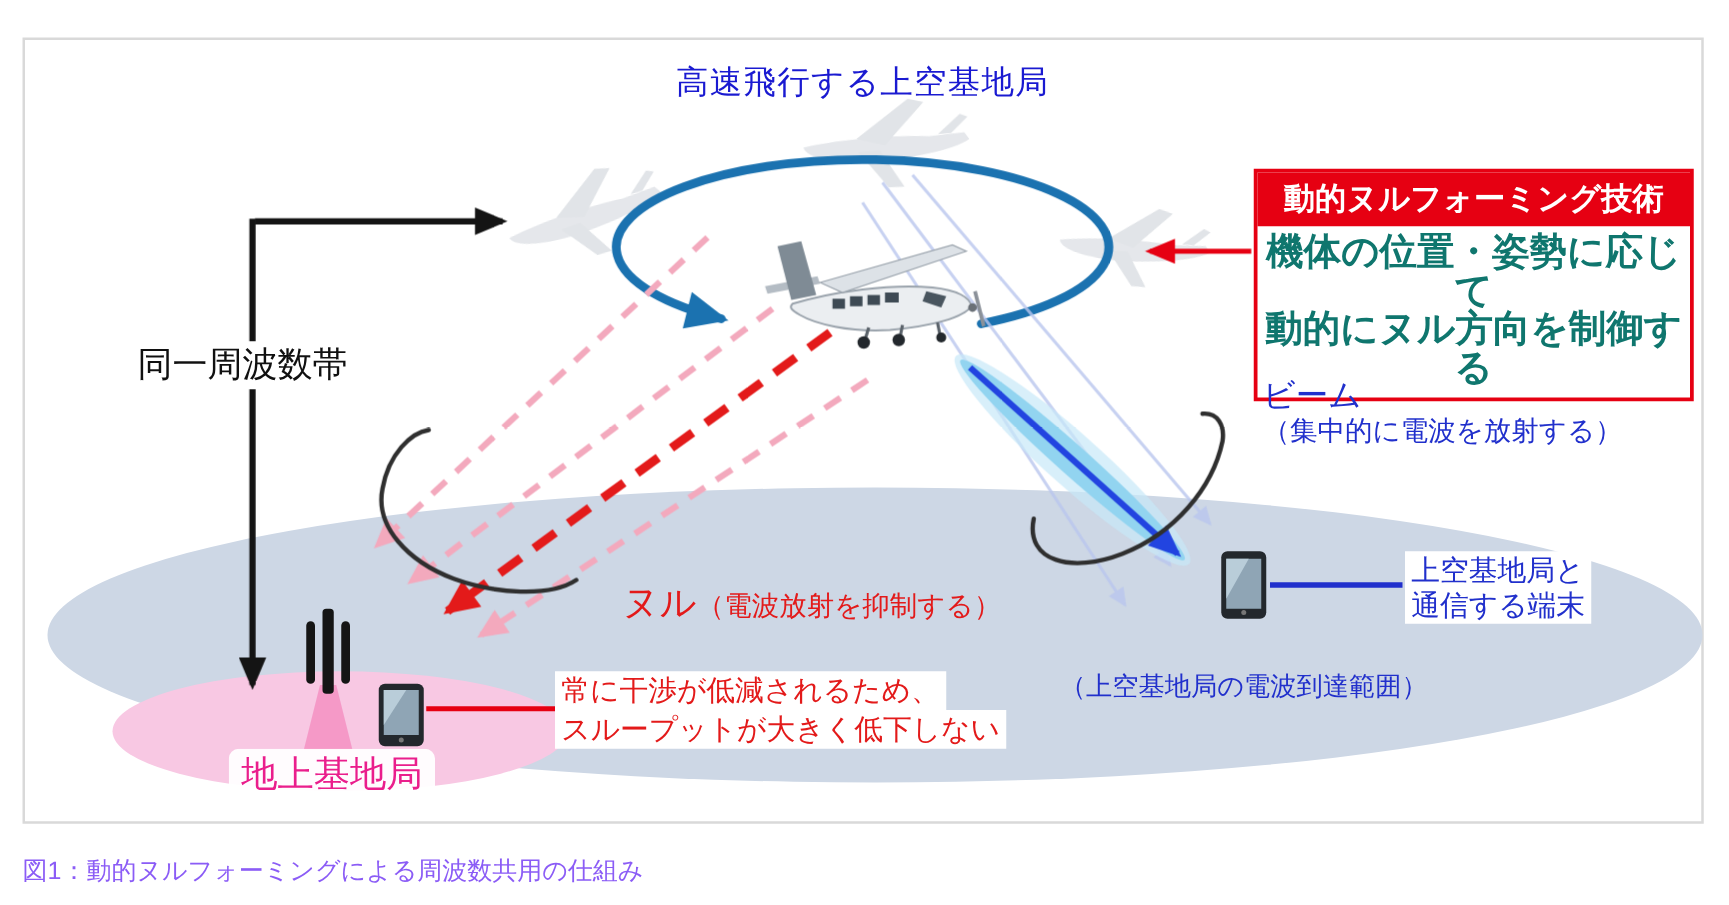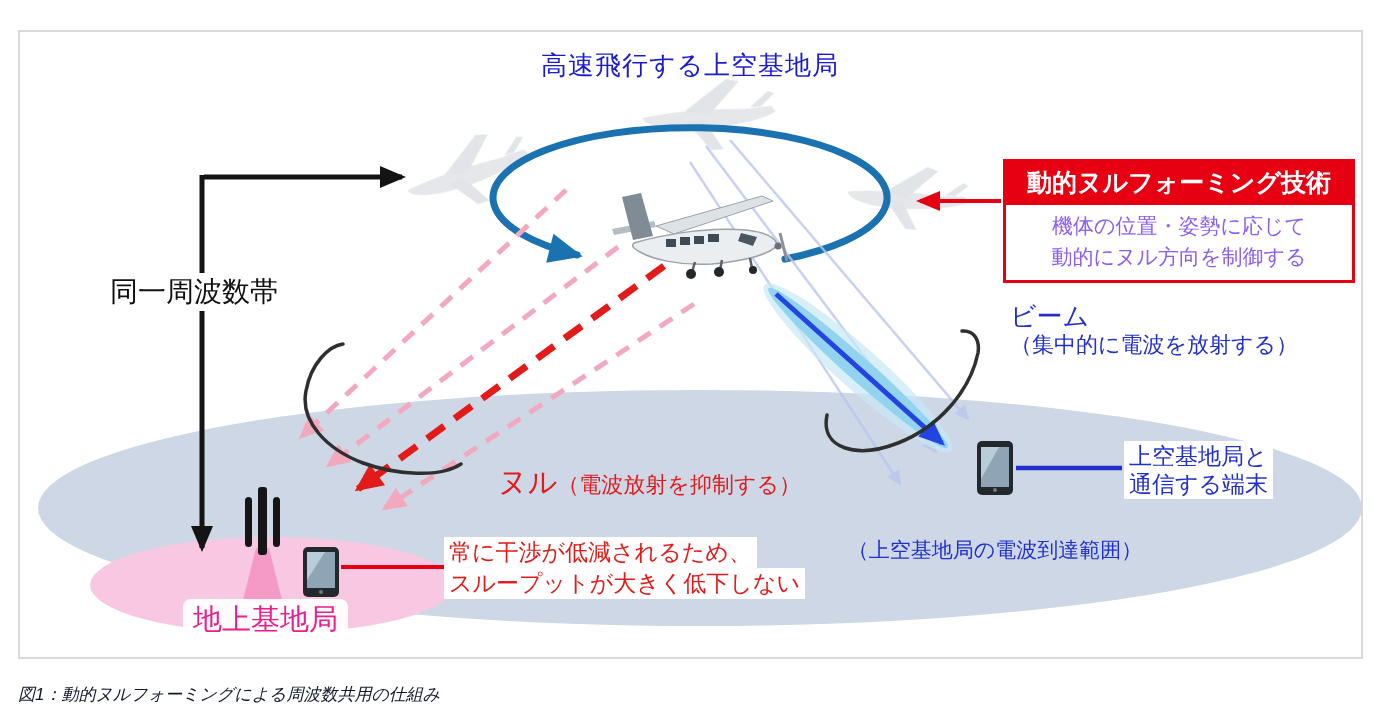--- a/index.html
+++ b/index.html
@@ -12,7 +12,7 @@
   .blue{color:#2130cc;}
   .title{left:430px;top:48px;width:520px;text-align:center;font-size:26px;color:#1a1ad1;letter-spacing:1px;}
   .tech-box{position:absolute;left:1003px;top:135px;width:352px;border:3px solid #e60012;
-        background:#ffffff;text-align:center;box-sizing:border-box;margin-top:24px;}
+        background:#ffffff;text-align:center;box-sizing:border-box;}
   .tech-header{background:#e60012;color:#ffffff;font-size:25px;font-weight:bold;padding:4px 4px 6px;}
   .tech-body{color:#8b5cf6;font-size:21px;font-weight:normal;line-height:31px;padding:5px 2px 8px;}
   .same-freq{left:106px;top:273px;font-size:28px;color:#101010;background:#ffffff;padding:0 4px;}

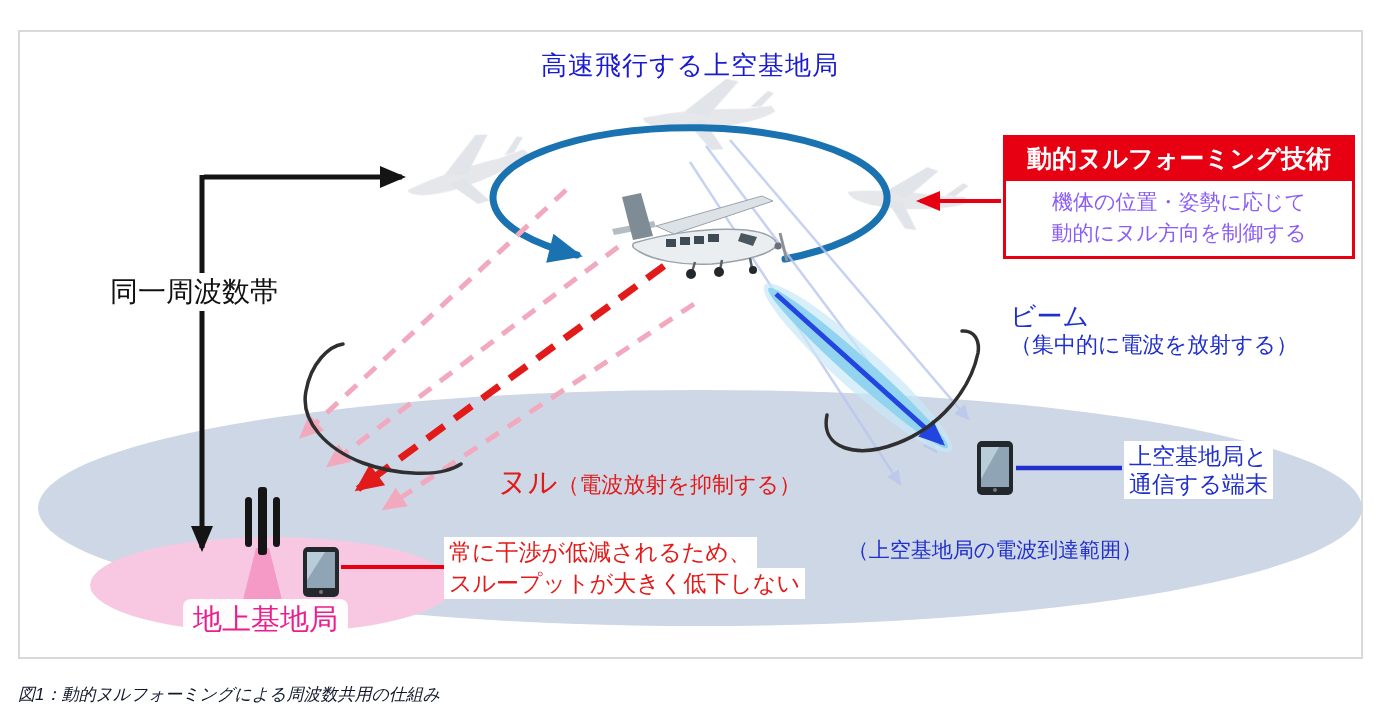--- a/index.html
+++ b/index.html
@@ -14,7 +14,7 @@
   .tech-box{position:absolute;left:1003px;top:135px;width:352px;border:3px solid #e60012;
         background:#ffffff;text-align:center;box-sizing:border-box;}
   .tech-header{background:#e60012;color:#ffffff;font-size:25px;font-weight:bold;padding:4px 4px 6px;}
-  .tech-body{color:#8b5cf6;font-size:21px;font-weight:normal;line-height:31px;padding:5px 2px 8px;}
+  .tech-body{color:#0f766e;font-size:30px;font-weight:bold;line-height:31px;padding:5px 2px 8px;}
   .same-freq{left:106px;top:273px;font-size:28px;color:#101010;background:#ffffff;padding:0 4px;}
   .null-lbl{left:498px;top:463px;color:#e31a1a;}
   .null-big{font-size:29px;}

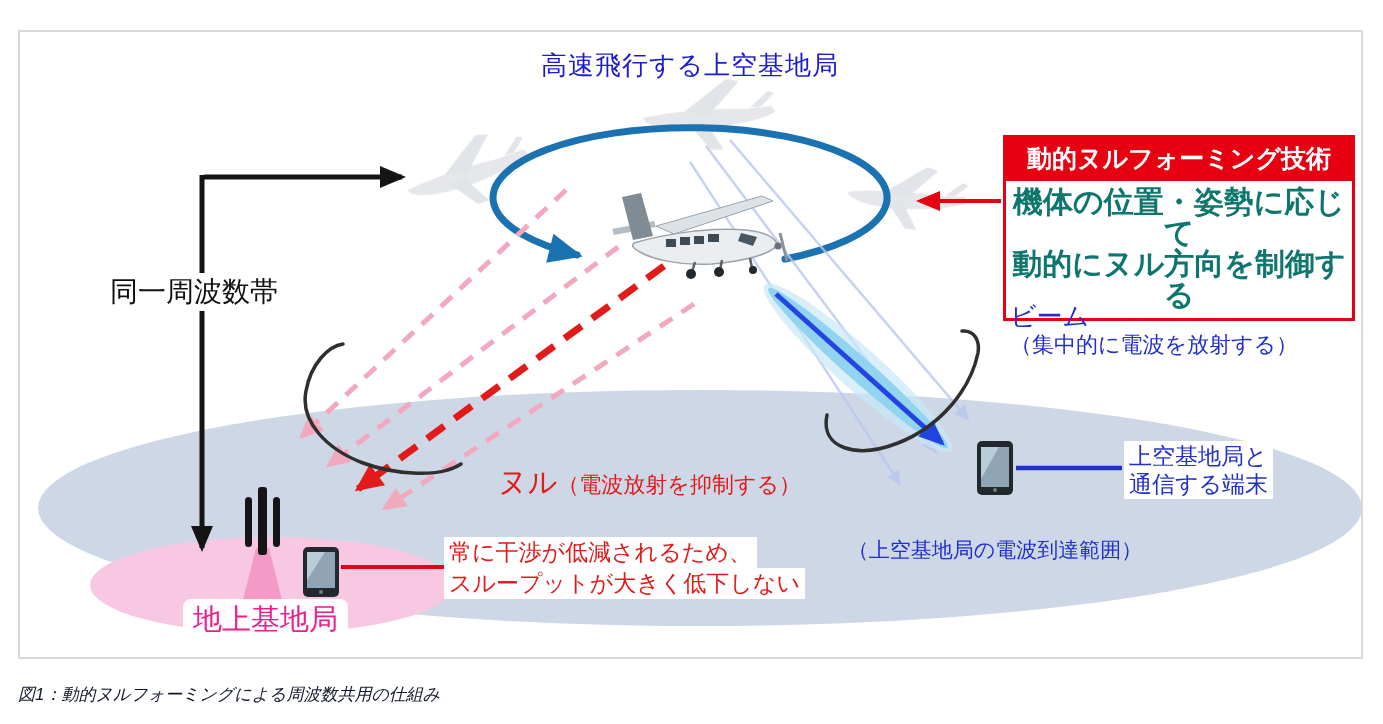--- a/index.html
+++ b/index.html
@@ -31,7 +31,7 @@
         padding:1px 10px;border-radius:8px;}
   .throughput{left:444px;top:537px;color:#e31a1a;font-size:23px;line-height:31px;}
   .throughput span{display:block;background:#ffffff;padding:0 5px;width:max-content;}
-  .caption{position:absolute;left:18px;top:683px;font-size:17px;color:#0f172a;font-weight:normal;font-style:italic;}
+  .caption{position:absolute;left:18px;top:683px;font-size:20px;color:#8b5cf6;font-weight:normal;}
 </style>
 </head>
 <body>

